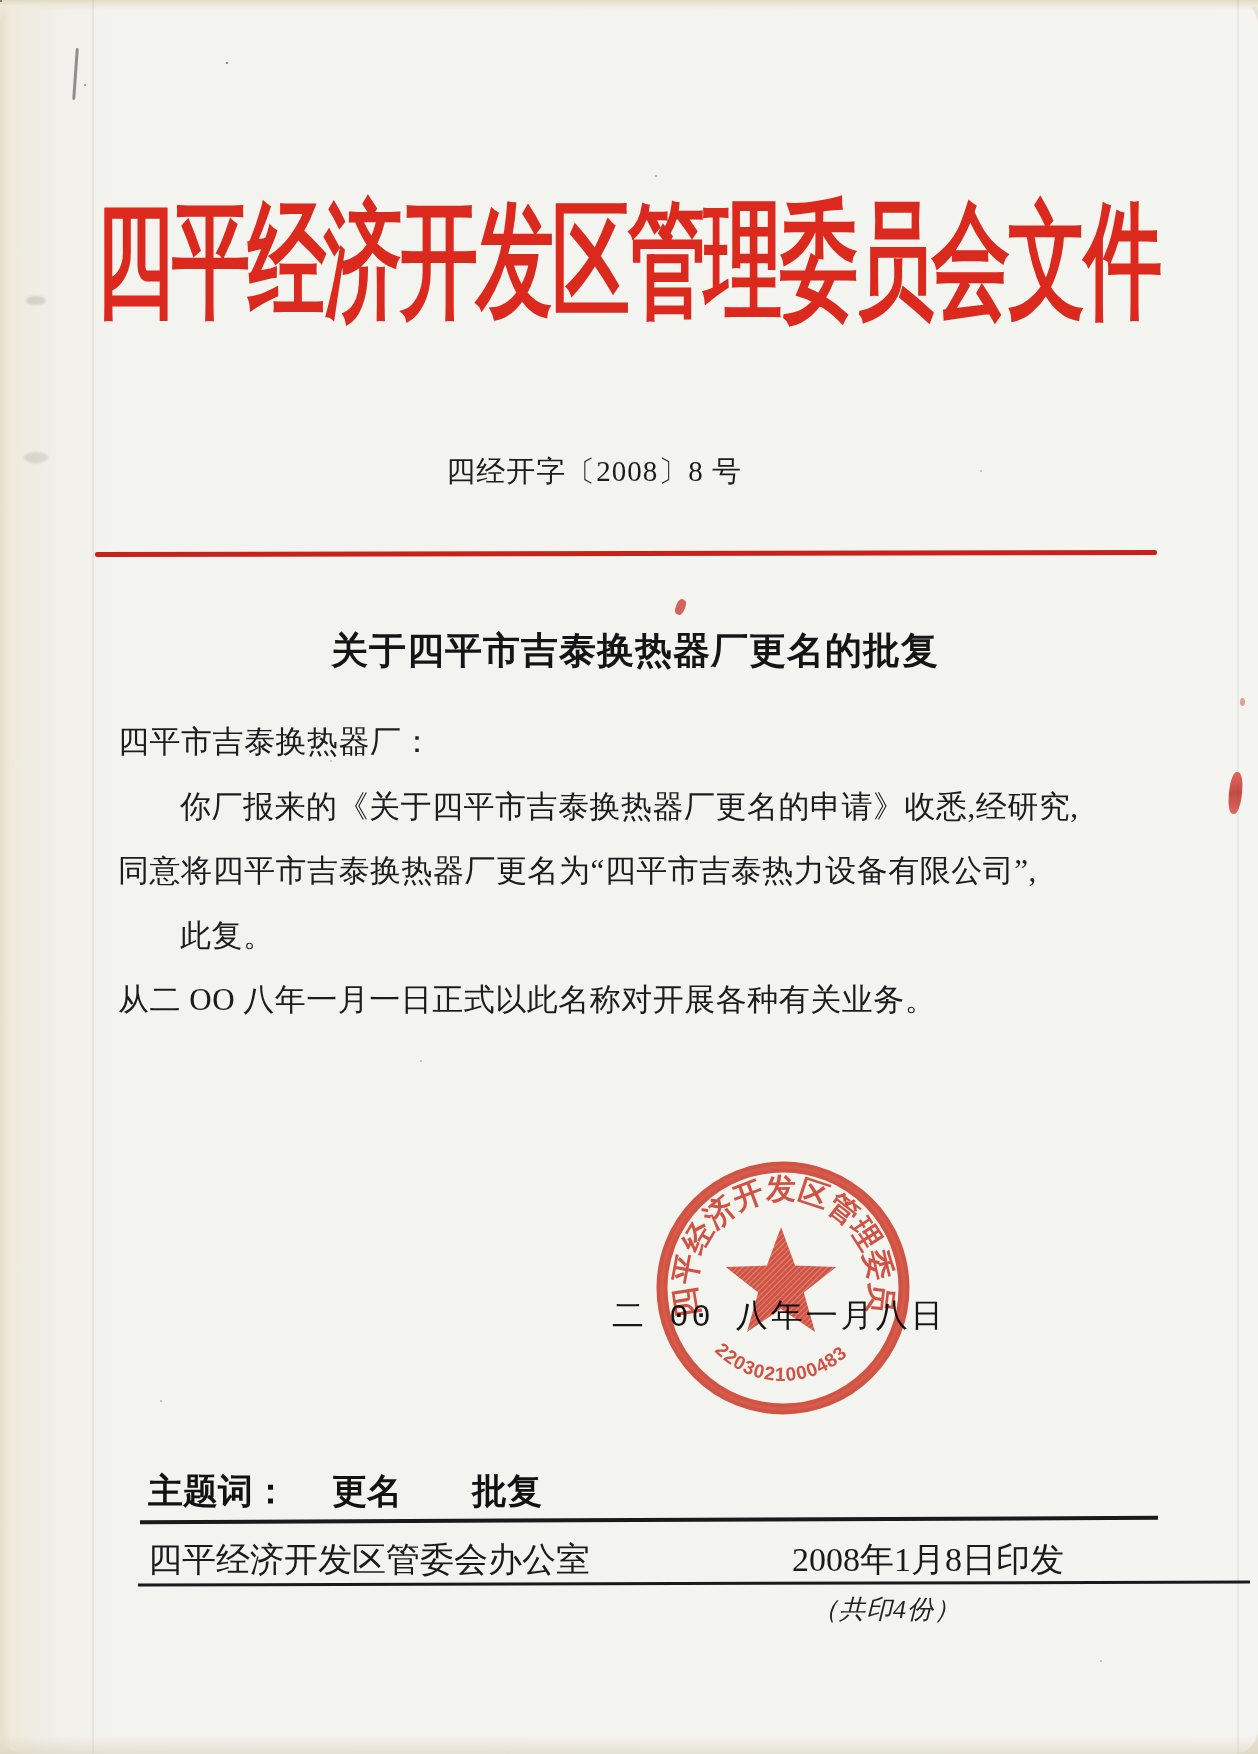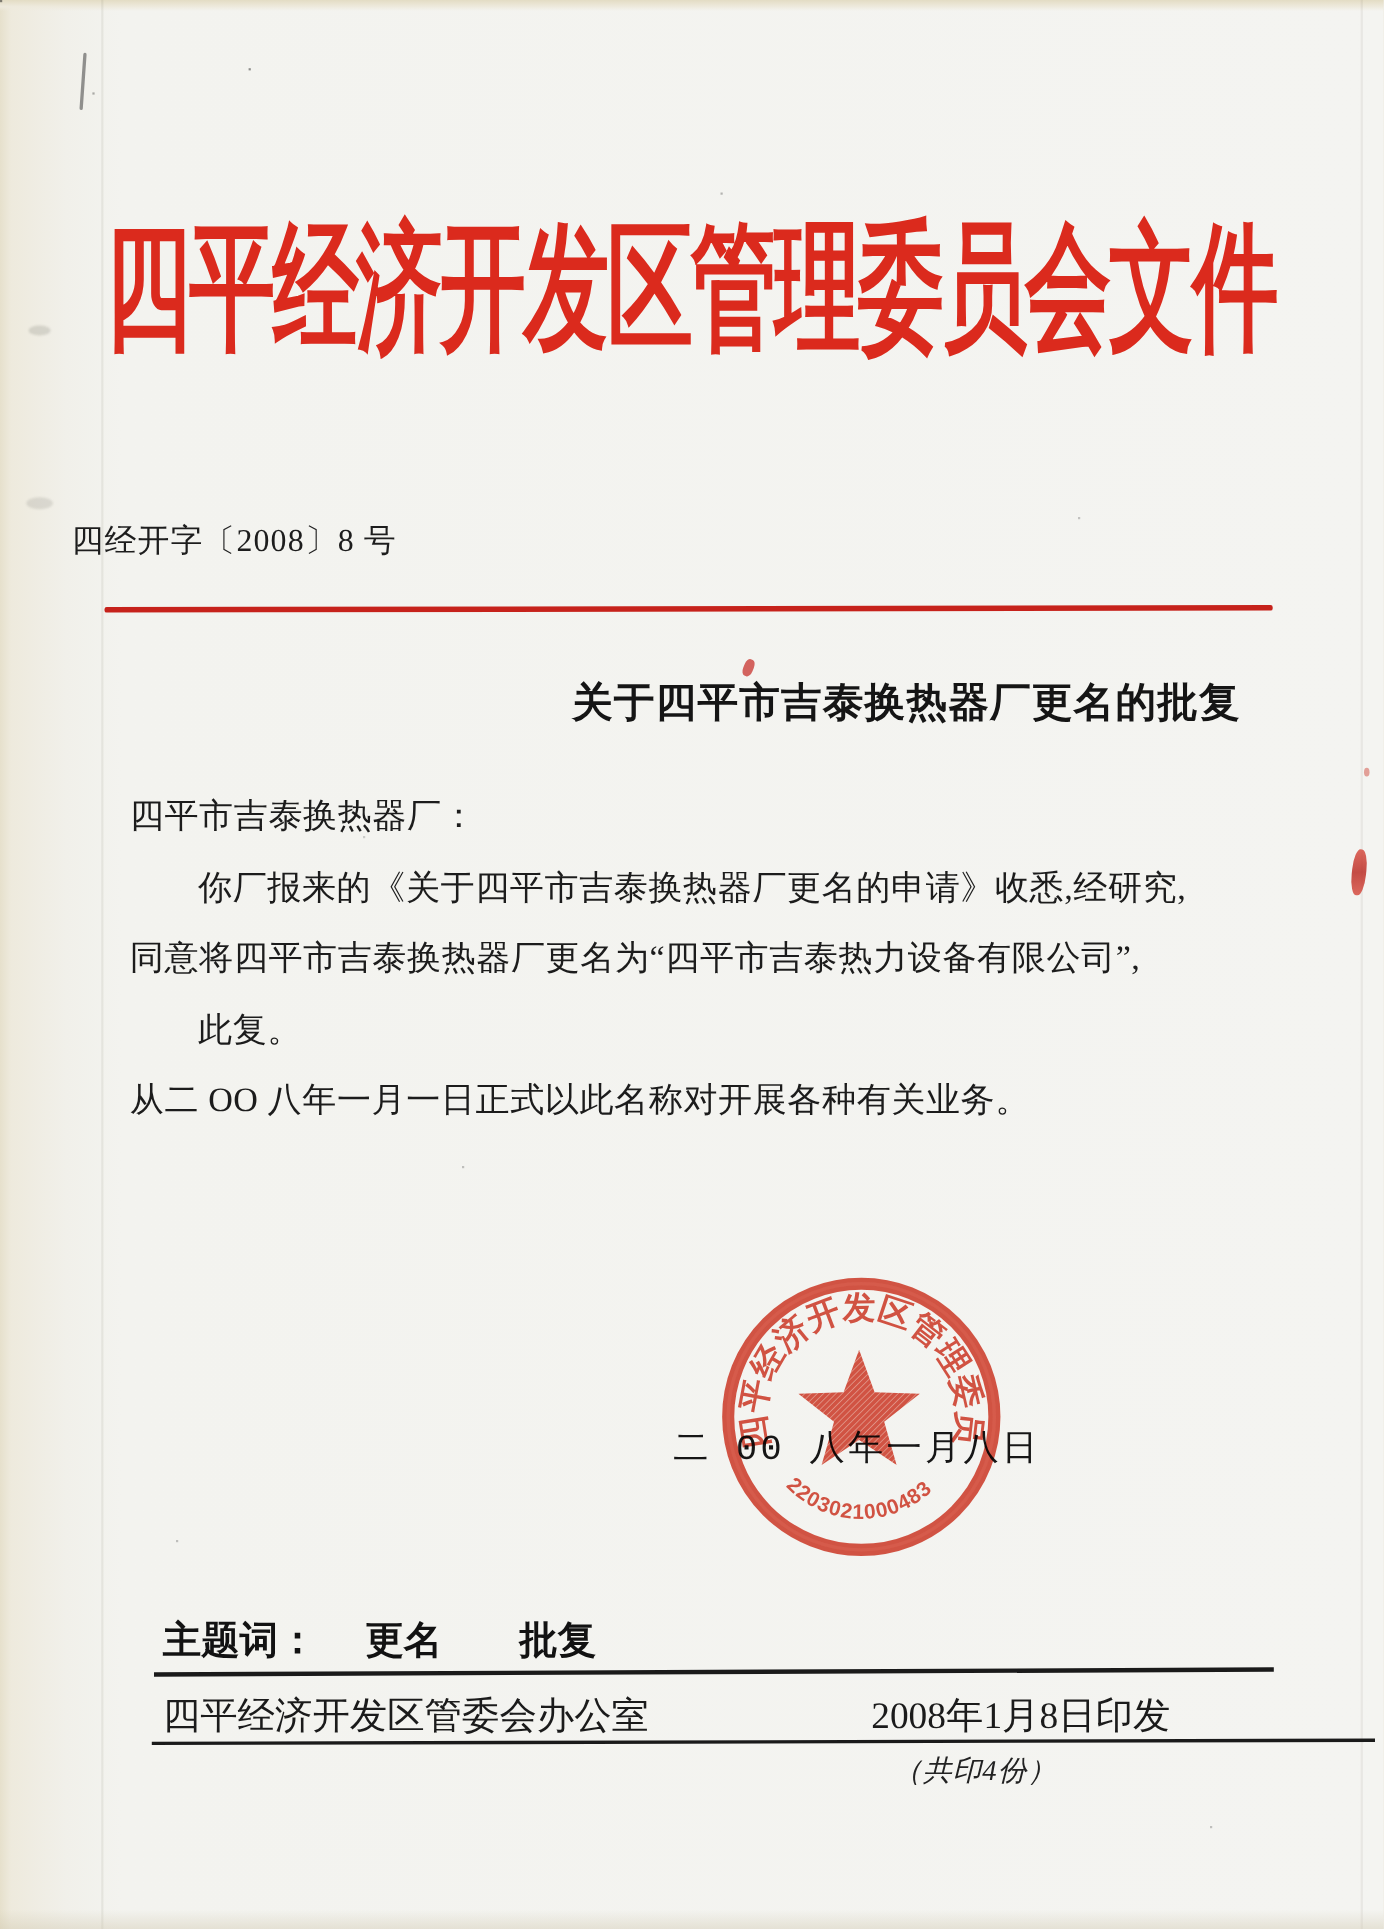--- a/index.html
+++ b/index.html
@@ -13,6 +13,7 @@
     position:absolute;left:0;top:0;width:1258px;height:1754px;
     background:
       linear-gradient(90deg, #e6e0cc 0px, #eeeadd 10px, #f1f0ea 60px, #f3f3ef 110px, #f4f4f1 100%);
+    border-radius: 25px;
   }
   .paper::before{ 
     content:"";position:absolute;left:0;top:0;width:100%;height:10px;

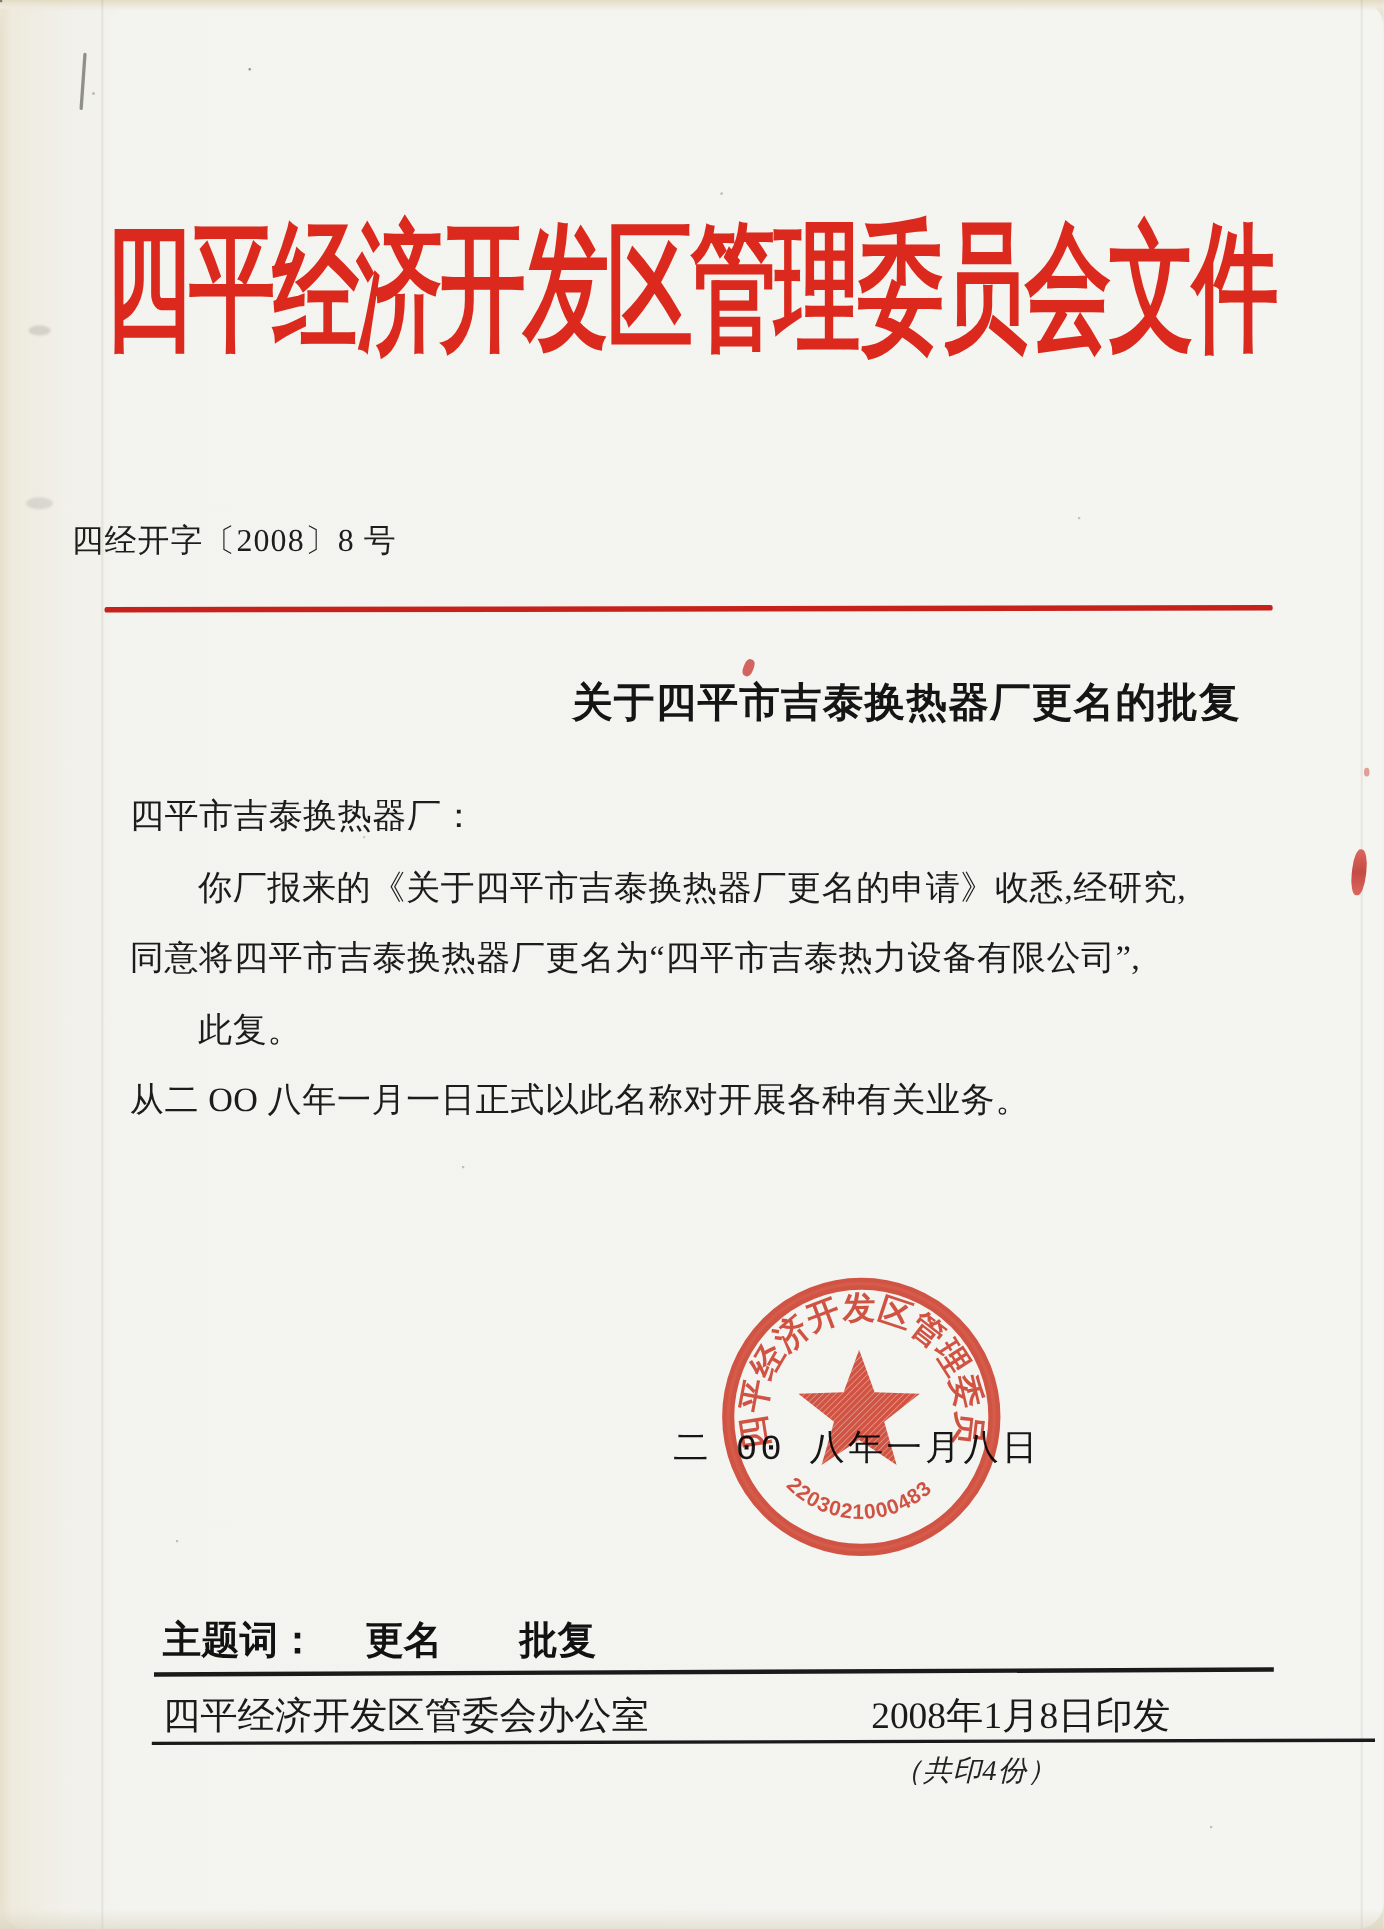--- a/index.html
+++ b/index.html
@@ -36,8 +36,8 @@
     color:#db2a1d;transform:scaleY(1.62);
   }
   .doc-number{
-    position:absolute;left:90px;top:452px;width:1058px;text-align:left;
-    font-size:29px;letter-spacing:1px;transform:translateX(-25px);margin-top:20px;
+    position:absolute;left:90px;top:452px;width:1058px;text-align:center;
+    font-size:29px;letter-spacing:1px;transform:translateX(-25px);
   }
   .red-rule{
     position:absolute;left:95px;top:551px;width:1062px;height:5px;

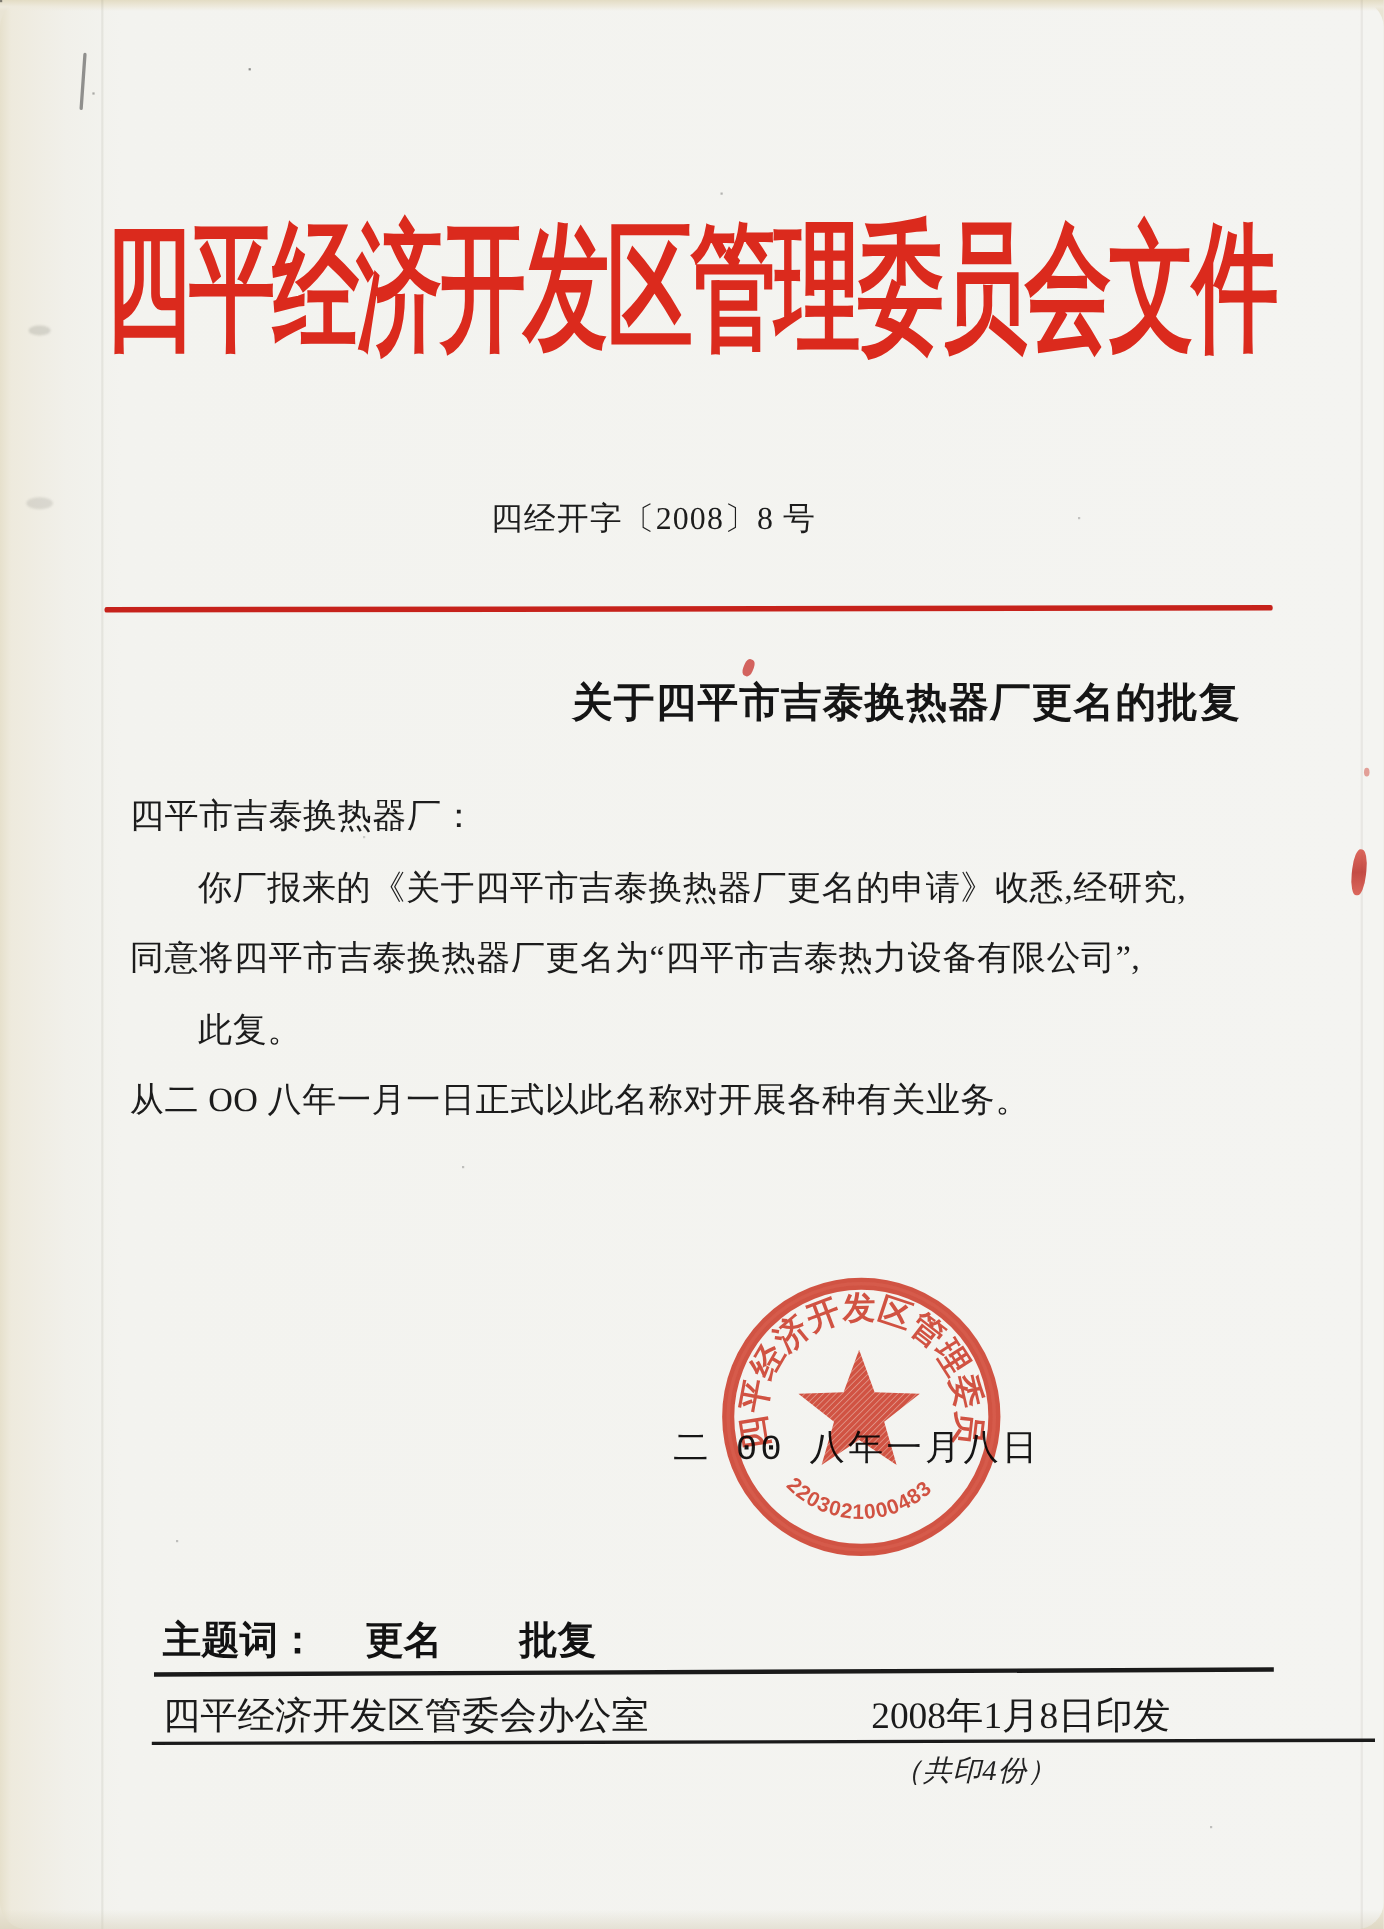--- a/index.html
+++ b/index.html
@@ -46,7 +46,7 @@
 
   
   .doc-title{
-    position:absolute;left:118px;top:614px;width:1010px;margin:0;text-align:right;
+    position:absolute;left:118px;top:614px;width:1010px;margin:12px;text-align:center;
     font-family:"Liberation Sans","DejaVu Sans",sans-serif;
     font-size:37px;font-weight:bold;letter-spacing:1px;color:#151515;
   }

